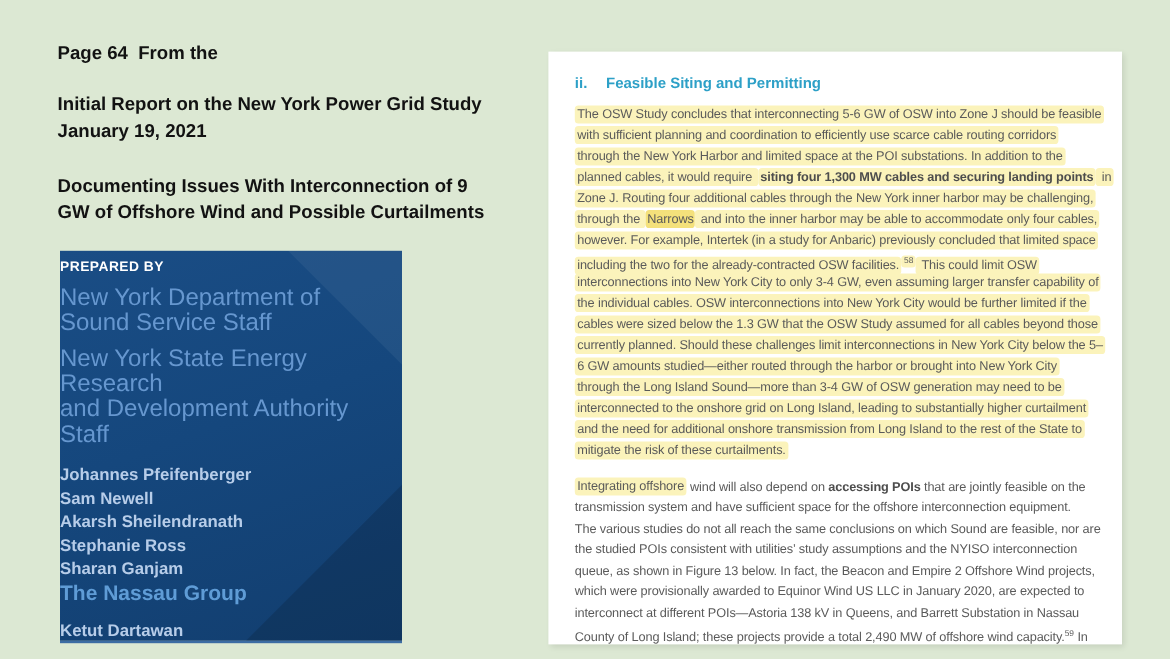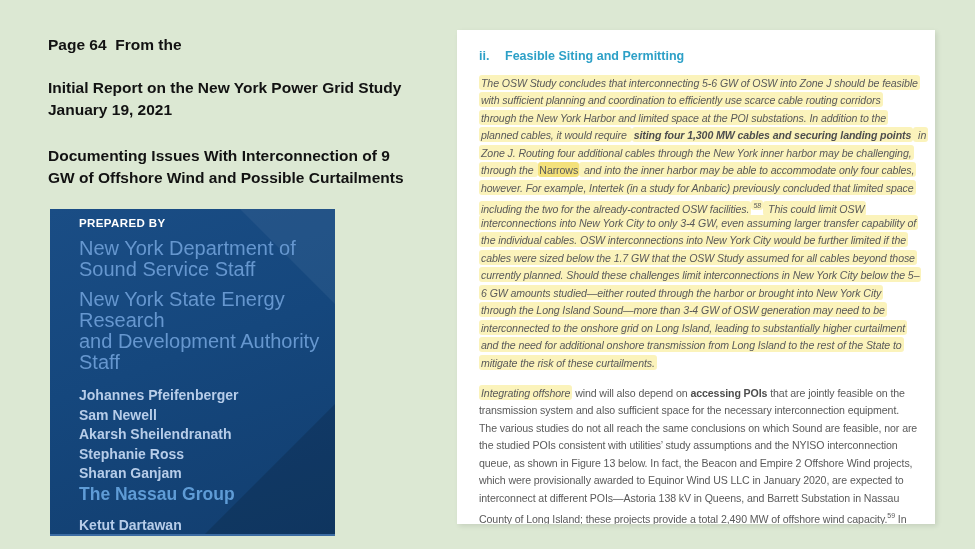--- a/index.html
+++ b/index.html
@@ -53,7 +53,7 @@
 
   
   .doc-panel {
-    position:absolute; left:457px; top:30px; width:478px; height:494px;
+    position:absolute; left:457px; top:43px; width:478px; height:494px;
     background:#ffffff; padding:18px 12px 0 22px; overflow:hidden;
     box-shadow:2px 2px 5px rgba(0,0,0,0.10);
   }

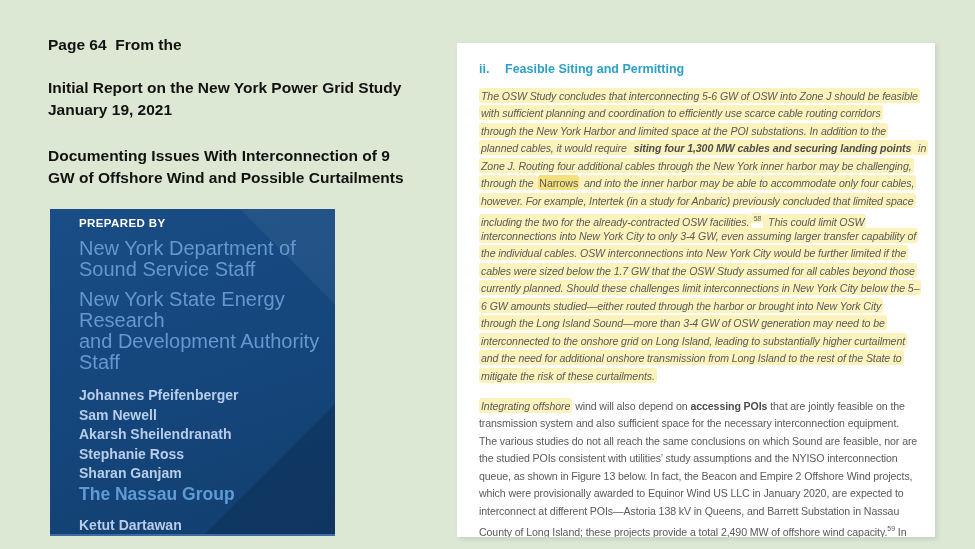--- a/index.html
+++ b/index.html
@@ -69,7 +69,7 @@
     color:#5a5a5a;
   }
   .seg-b { font-weight:700; color:#4d4d4d; }
-  .hl-light { background:var(--hl-light,#fbf3bb); border-radius:3px; padding:1.5px 2px;font-style:italic; }
+  .hl-light { background:var(--hl-light,#fbf3bb); border-radius:3px; padding:1.5px 2px; }
   .hl-dark  { background:var(--hl-dark,#f4e17b);  border-radius:3px; padding:1.5px 1px; }
   .fn { font-size:7px; vertical-align:super; letter-spacing:0; }
 </style>

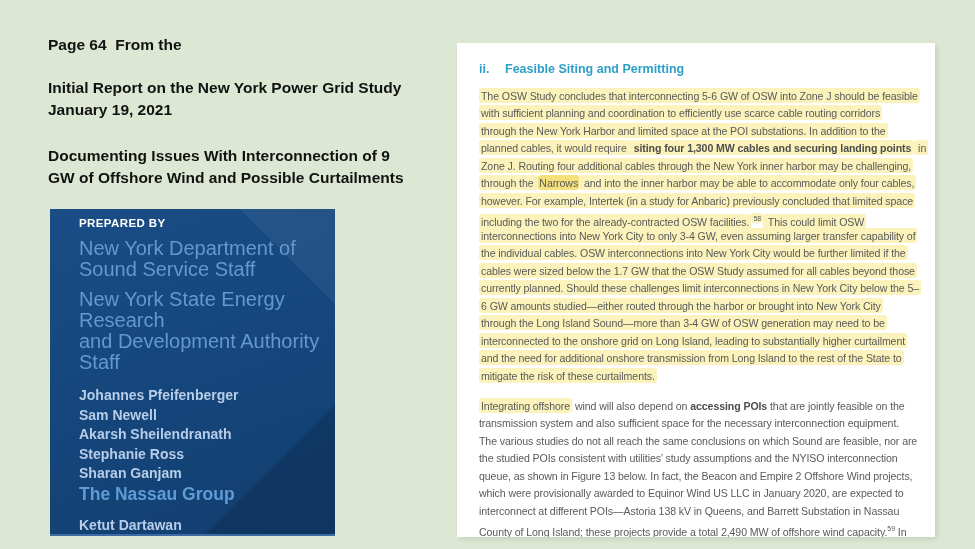--- a/index.html
+++ b/index.html
@@ -24,7 +24,7 @@
   .card {
     position:absolute; left:50px; top:209px; width:285px; height:327px;
     background:linear-gradient(160deg,#1a4d85 0%,#15477d 45%,#123e6f 100%);
-    padding:8px 8px 0 29px; overflow:hidden;
+    padding:8px 8px 0 0; overflow:hidden;
     border-bottom:2px solid #3c6ca3;
   }
   .card::before {

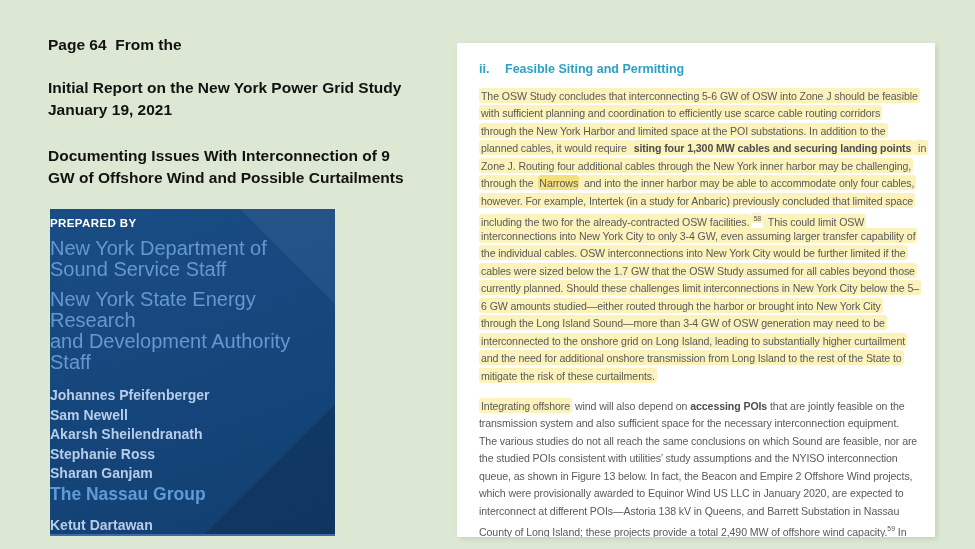--- a/index.html
+++ b/index.html
@@ -134,7 +134,7 @@
         <div class="doc-line"><span class="hl-light">including the two for the already-contracted OSW facilities.</span><sup class="hl-light fn">58</sup><span class="hl-light"> This could limit OSW</span></div>
         <div class="doc-line"><span class="hl-light">interconnections into New York City to only 3-4 GW, even assuming larger transfer capability of</span></div>
         <div class="doc-line"><span class="hl-light">the individual cables. OSW interconnections into New York City would be further limited if the</span></div>
-        <div class="doc-line"><span class="hl-light">cables were sized below the 1.7 GW that the OSW Study assumed for all cables beyond those</span></div>
+        <div class="doc-line"><span class="hl-light">cables were sized below the 1.3 GW that the OSW Study assumed for all cables beyond those</span></div>
         <div class="doc-line"><span class="hl-light">currently planned. Should these challenges limit interconnections in New York City below the 5–</span></div>
         <div class="doc-line"><span class="hl-light">6 GW amounts studied—either routed through the harbor or brought into New York City</span></div>
         <div class="doc-line"><span class="hl-light">through the Long Island Sound—more than 3-4 GW of OSW generation may need to be</span></div>

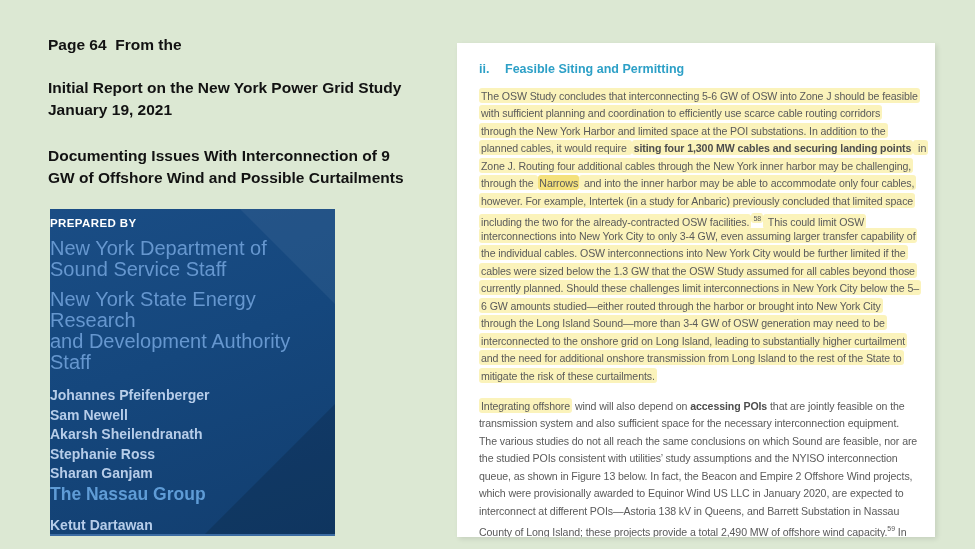--- a/index.html
+++ b/index.html
@@ -144,7 +144,7 @@
       </div>
       <div class="para">
         <div class="doc-line"><span class="hl-light">Integrating offshore</span><span> wind will also depend on </span><span class=" seg-b">accessing POIs</span><span> that are jointly feasible on the</span></div>
-        <div class="doc-line"><span>transmission system and also sufficient space for the necessary interconnection equipment.</span></div>
+        <div class="doc-line"><span>transmission system and have sufficient space for the offshore interconnection equipment.</span></div>
         <div class="doc-line"><span>The various studies do not all reach the same conclusions on which Sound are feasible, nor are</span></div>
         <div class="doc-line"><span>the studied POIs consistent with utilities’ study assumptions and the NYISO interconnection</span></div>
         <div class="doc-line"><span>queue, as shown in Figure 13 below. In fact, the Beacon and Empire 2 Offshore Wind projects,</span></div>

